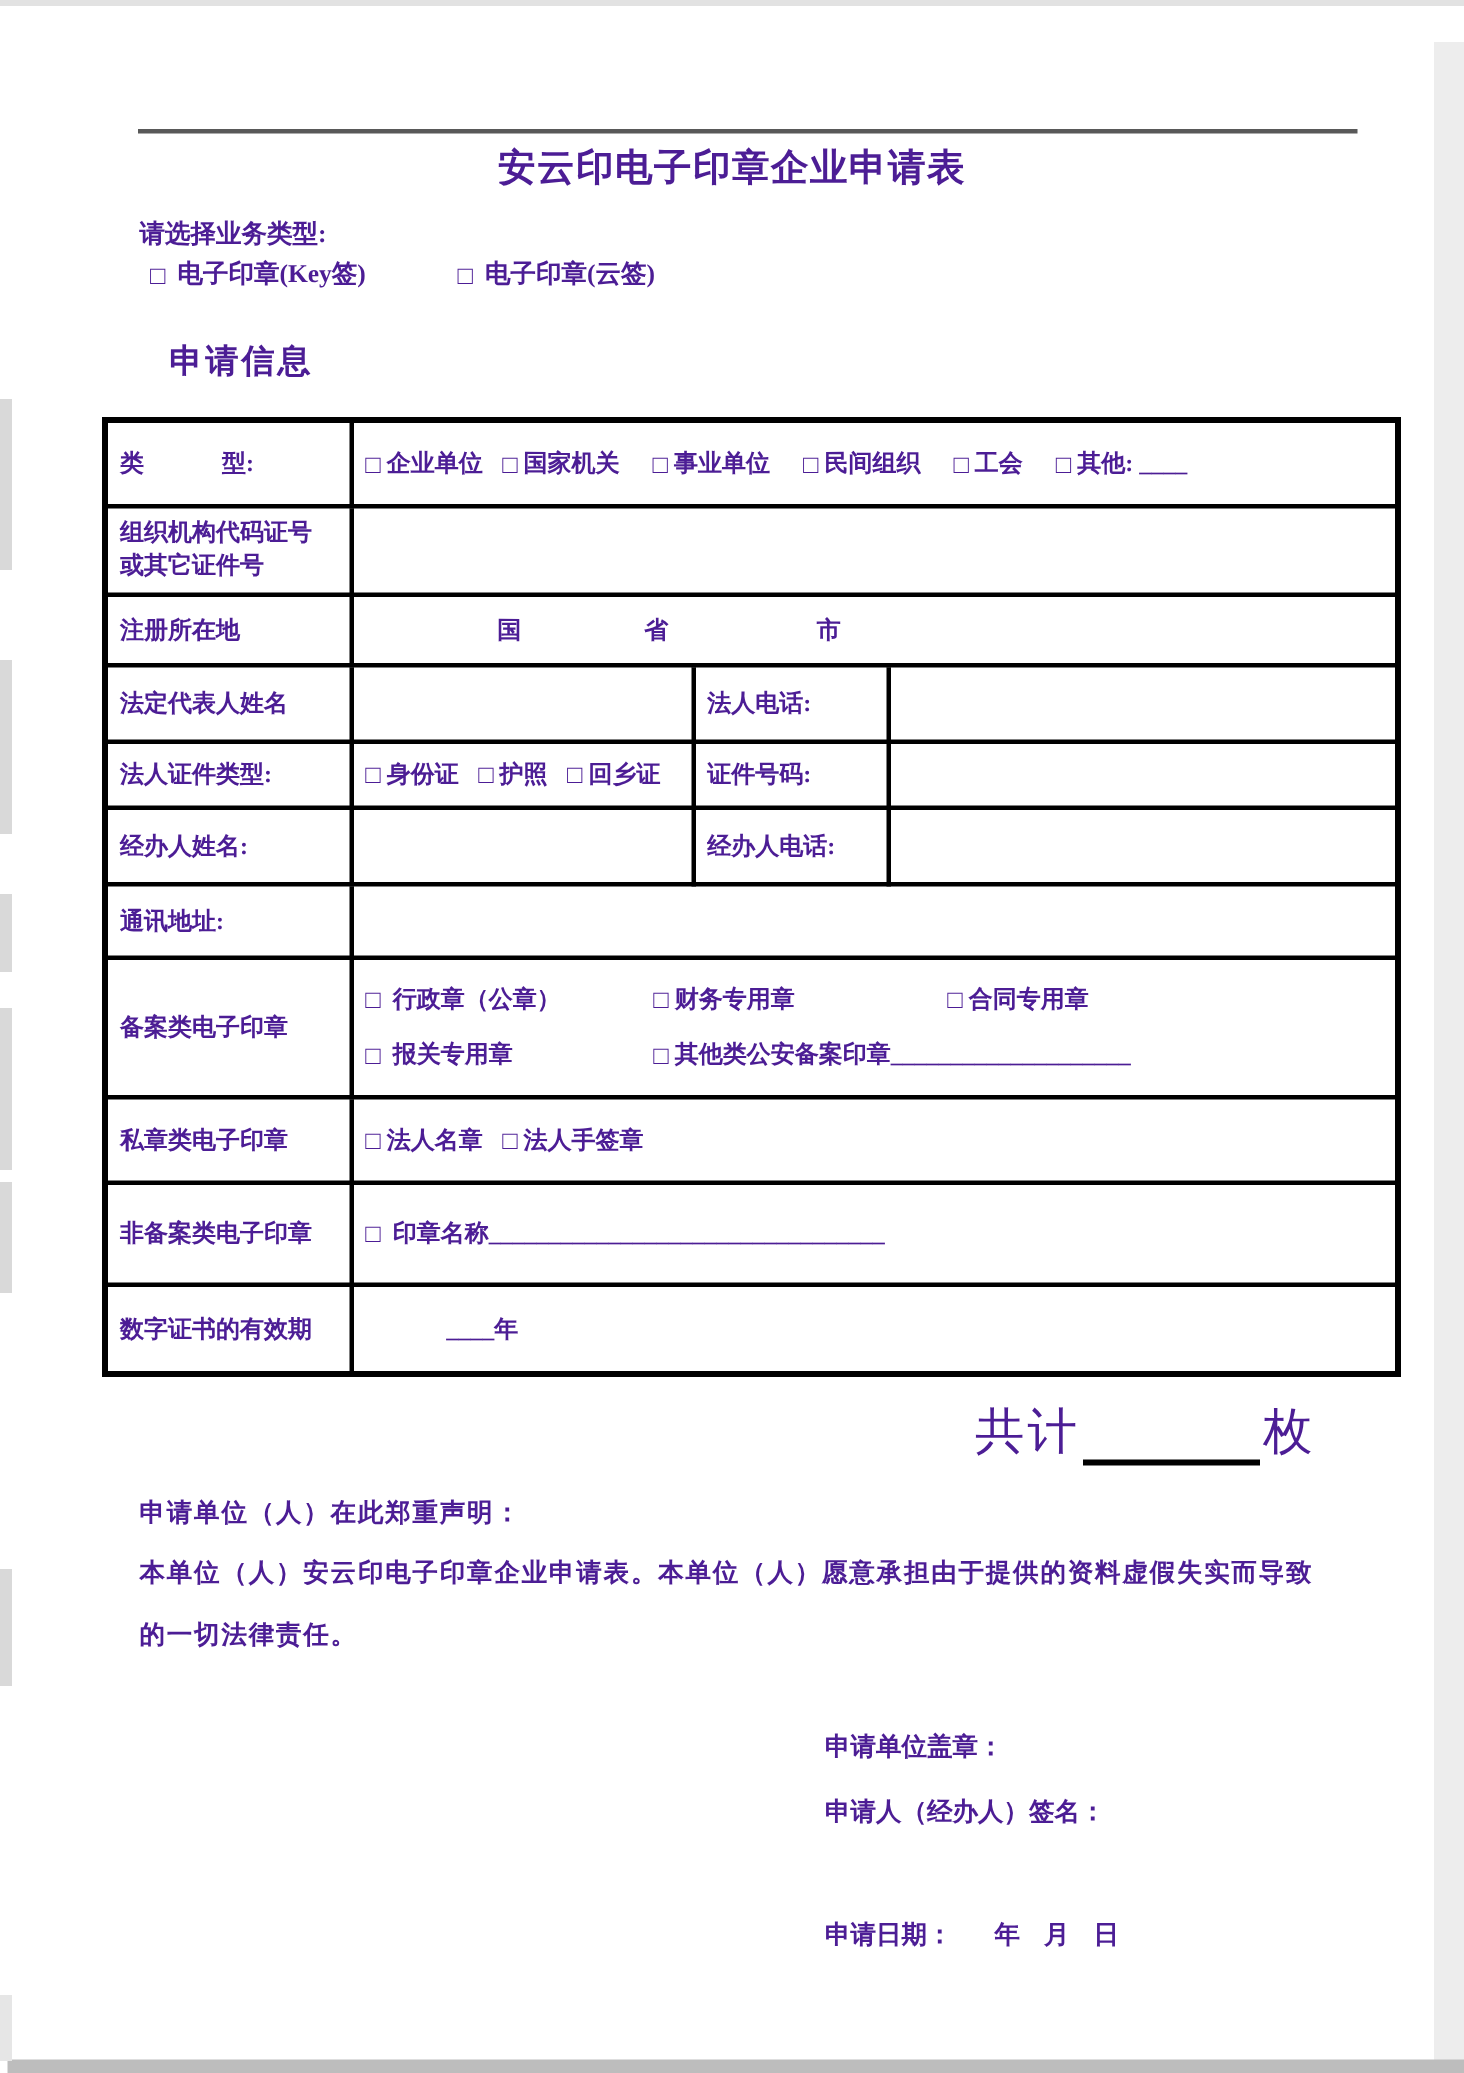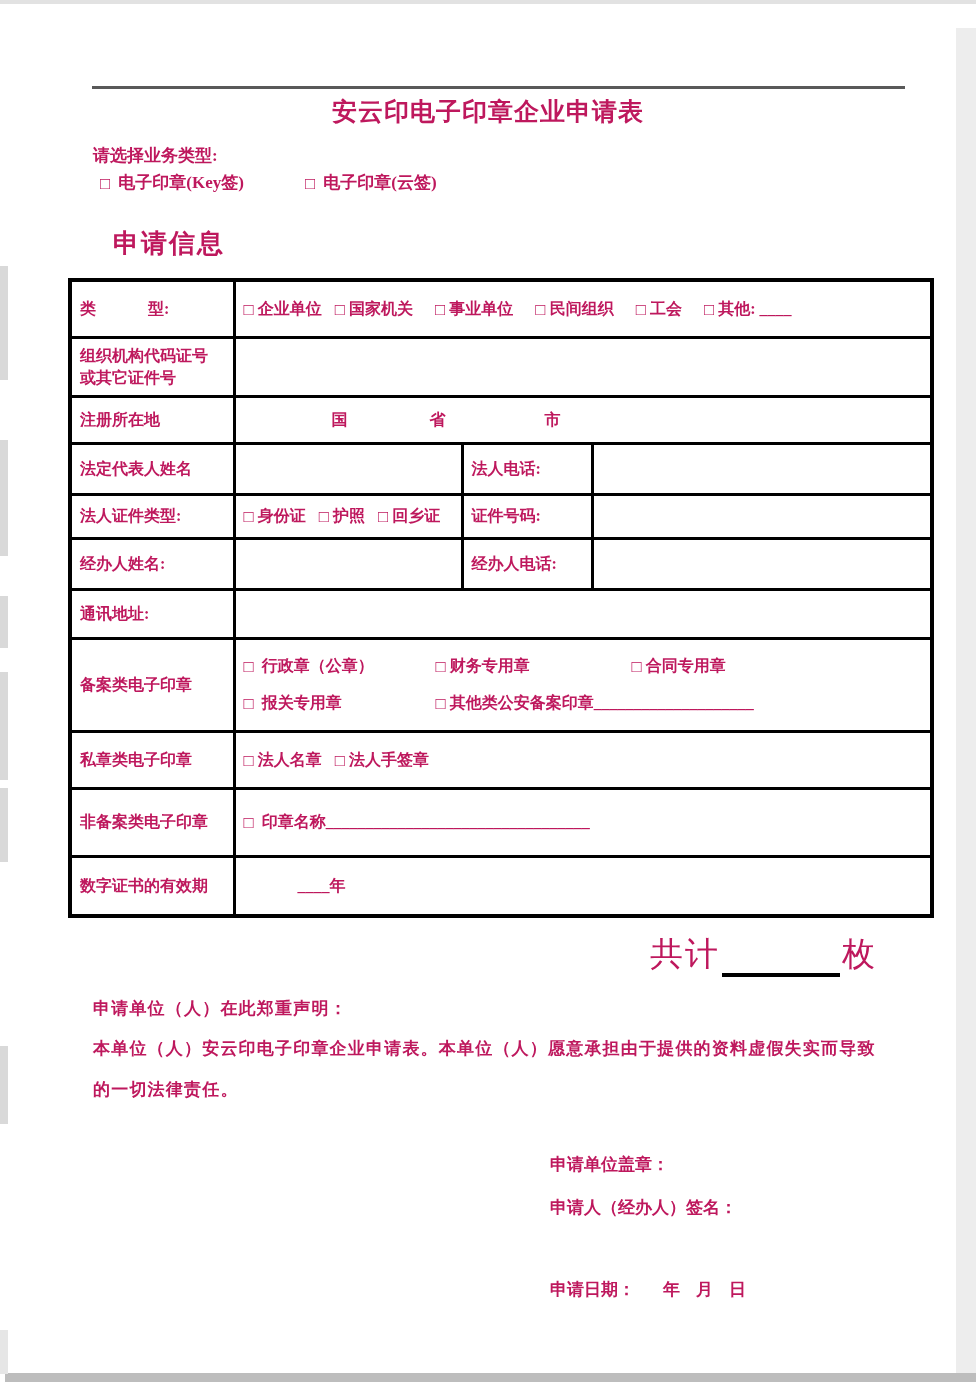--- a/index.html
+++ b/index.html
@@ -5,7 +5,7 @@
   html,body{margin:0;padding:0;background:#fff;}
   .page{
     position:relative;width:976px;height:1382px;background:#ffffff;
-    font-family:"Liberation Serif", serif;color:#be185d;overflow:hidden;
+    font-family:"Liberation Serif", serif;color:#4c1d95;overflow:hidden;
   }
   
   .artifact{position:absolute;}

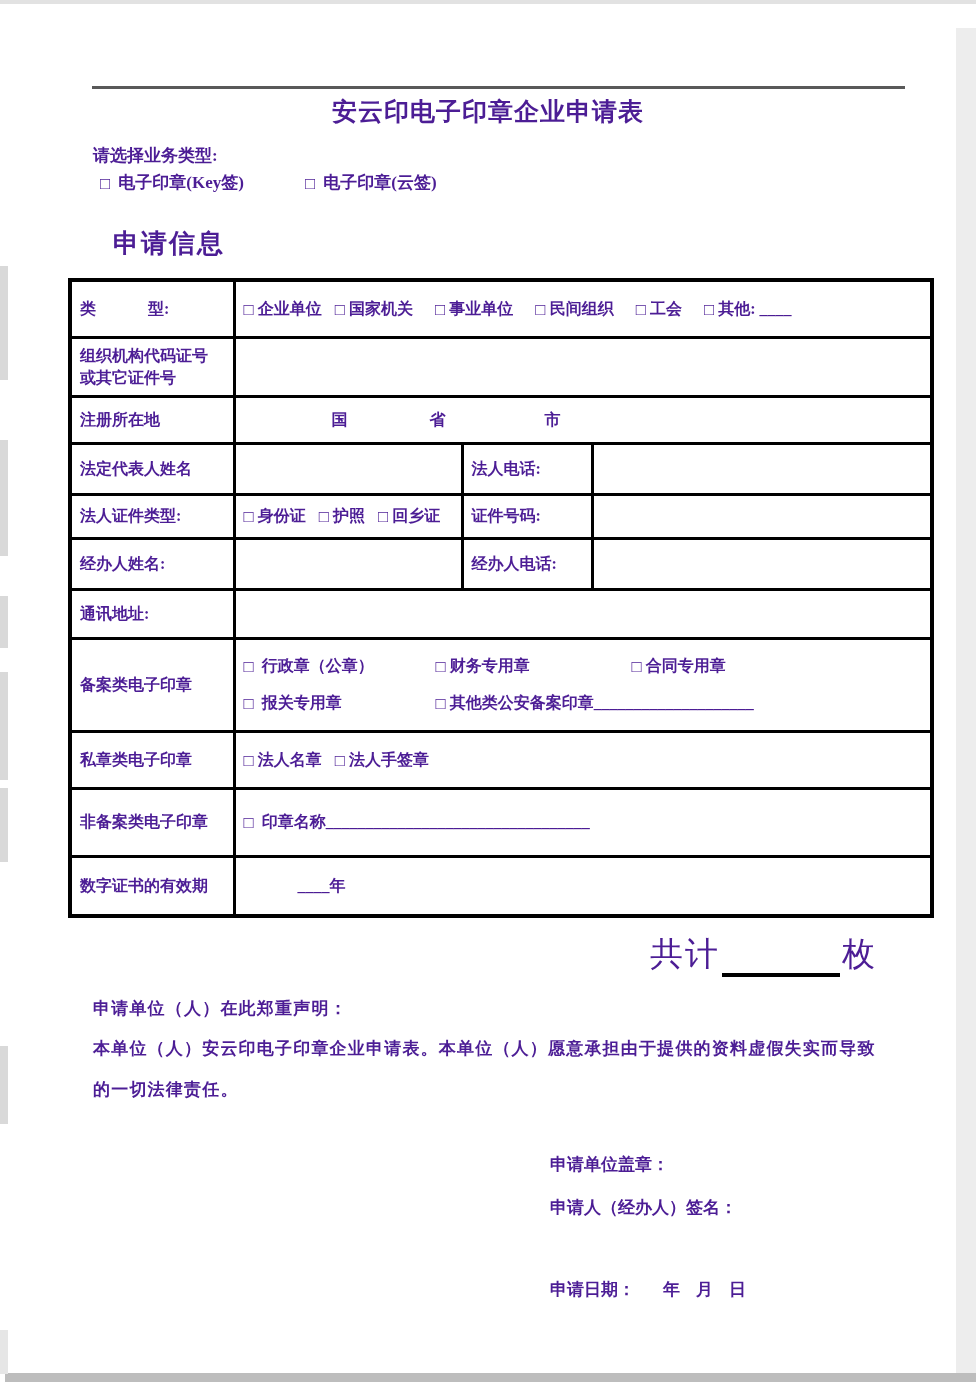--- a/index.html
+++ b/index.html
@@ -31,7 +31,7 @@
   .biz-opt{position:absolute;top:171px;font-size:17px;font-weight:bold;white-space:nowrap;}
   .biz-opt1{left:100px;}
   .biz-opt2{left:305px;}
-  .section-title{position:absolute;left:113px;top:226px;font-size:26px;font-weight:bold;letter-spacing:2px;}
+  .section-title{position:absolute;left:113px;top:226px;font-size:22px;font-weight:bold;letter-spacing:2px;}
   
   .cb{font-weight:normal;font-size:17px;margin-right:4px;position:relative;top:1px;}
   .cb-sp{margin-right:8px;}

